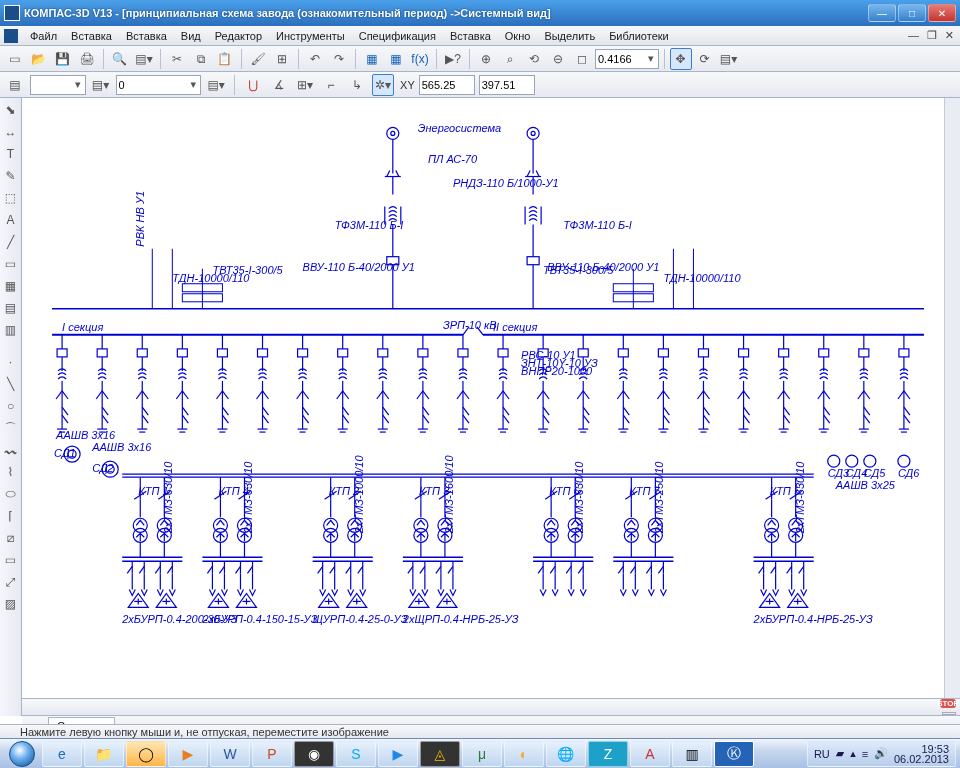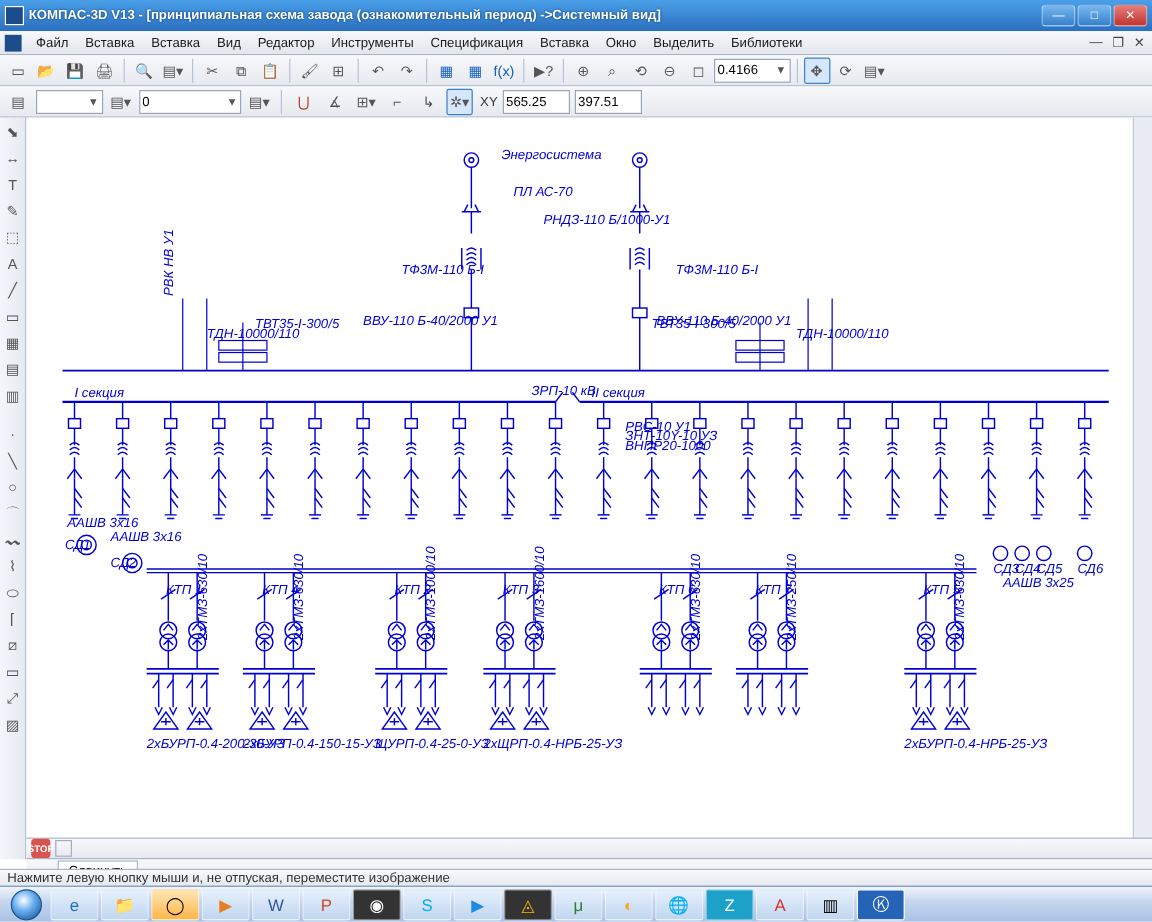--- a/index.html
+++ b/index.html
@@ -37,7 +37,7 @@
 .schematic{ position:absolute; inset:0 16px 16px 0; }
 .schematic svg{ width:100%; height:100%; }
 .panelstack{ position:absolute; left:22px; right:0; bottom:30px; height:40px; display:flex; flex-direction:column;}
-.panelstack .row1{ height:17px; background:linear-gradient(#f7f8fa,#e6e9f0); border-top:1px solid #a9b5c6; display:flex; align-items:center; padding:0 4px; gap:4px;}
+.panelstack .row1{ height:17px; background:linear-gradient(#f7f8fa,#e6e9f0); border-top:1px solid #a9b5c6; display:flex; align-items:flex-end; padding:0 4px; gap:4px;flex-direction:column;}
 .panelstack .row2{ height:20px; background:linear-gradient(#f7f8fa,#e6e9f0); border-top:1px solid #a9b5c6; display:flex; align-items:center; padding:0 4px; gap:4px;}
 .stopicon{ width:16px; height:16px; border-radius:3px; background:#d9534f; color:#fff; display:flex; align-items:center; justify-content:center; font-size:8px; font-weight:bold; transform:rotate(0deg);}
 </style>

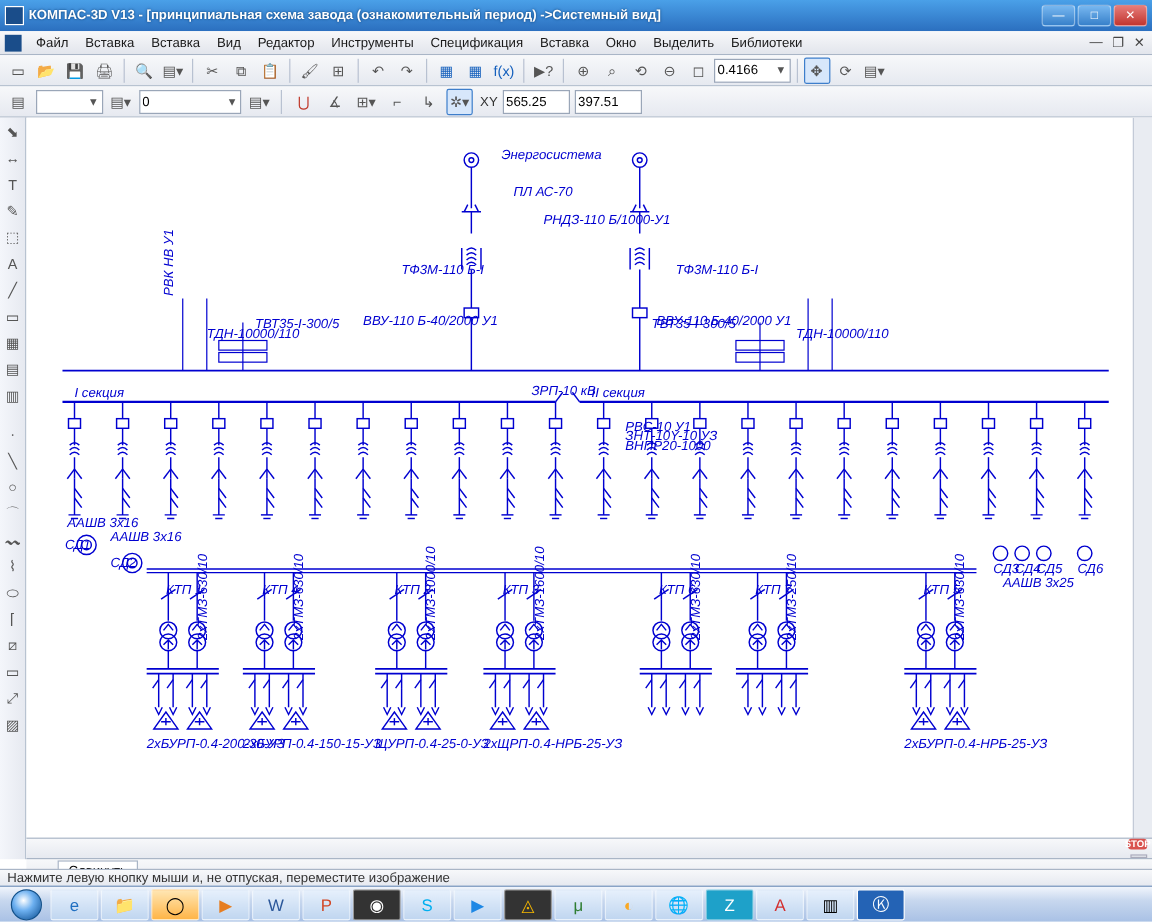--- a/index.html
+++ b/index.html
@@ -981,7 +981,7 @@
 
 <div style="position:absolute;left:0;right:0;bottom:30px"></div>
 
-<div style="position:absolute;left:0;right:0;bottom:30px;height:14px;background:linear-gradient(#f7f8fa,#e6e9f0);border-top:1px solid #a9b5c6;display:flex;align-items:flex-end;padding:0 6px;font-size:10px;color:#333">
+<div style="position:absolute;left:0;right:0;bottom:30px;height:14px;background:linear-gradient(#f7f8fa,#e6e9f0);border-top:1px solid #a9b5c6;display:flex;align-items:flex-end;padding:0 20px;font-size:10px;color:#333">
   <span>Нажмите левую кнопку мыши и, не отпуская, переместите изображение</span>
 </div>
 

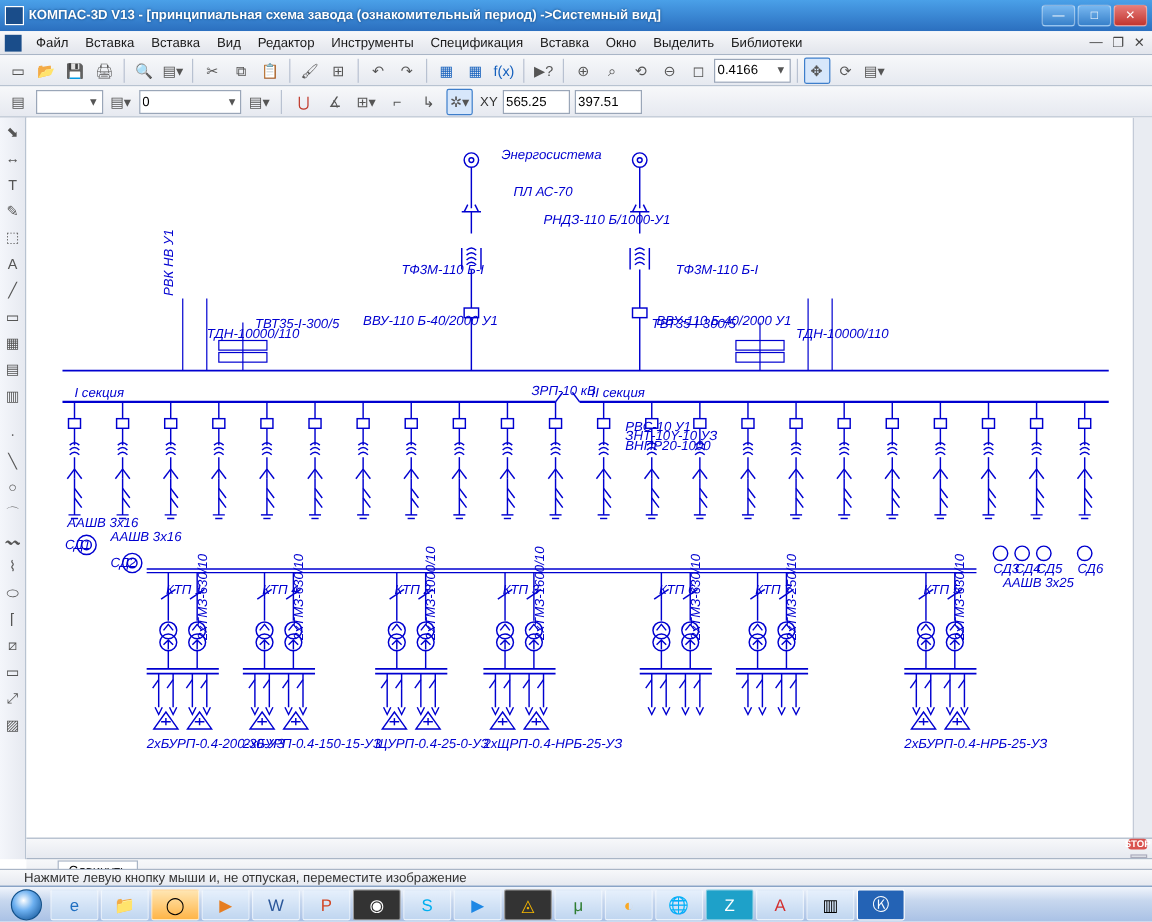--- a/index.html
+++ b/index.html
@@ -1006,6 +1006,17 @@
   <div class="tsk" style="color:#d32f2f">A</div>
   <div class="tsk">▥</div>
   <div class="tsk" style="background:#2463b5;color:#fff;border:1px solid #fff">Ⓚ</div>
+  <div class="tray">
+    <span>RU</span>
+    <span>▰</span>
+    <span>▴</span>
+    <span>≡</span>
+    <span>🔊</span>
+    <span style="display:flex;flex-direction:column;align-items:flex-end;line-height:10px">
+      <span>19:53</span>
+      <span>06.02.2013</span>
+    </span>
+  </div>
 </div>
 
 </body></html>

